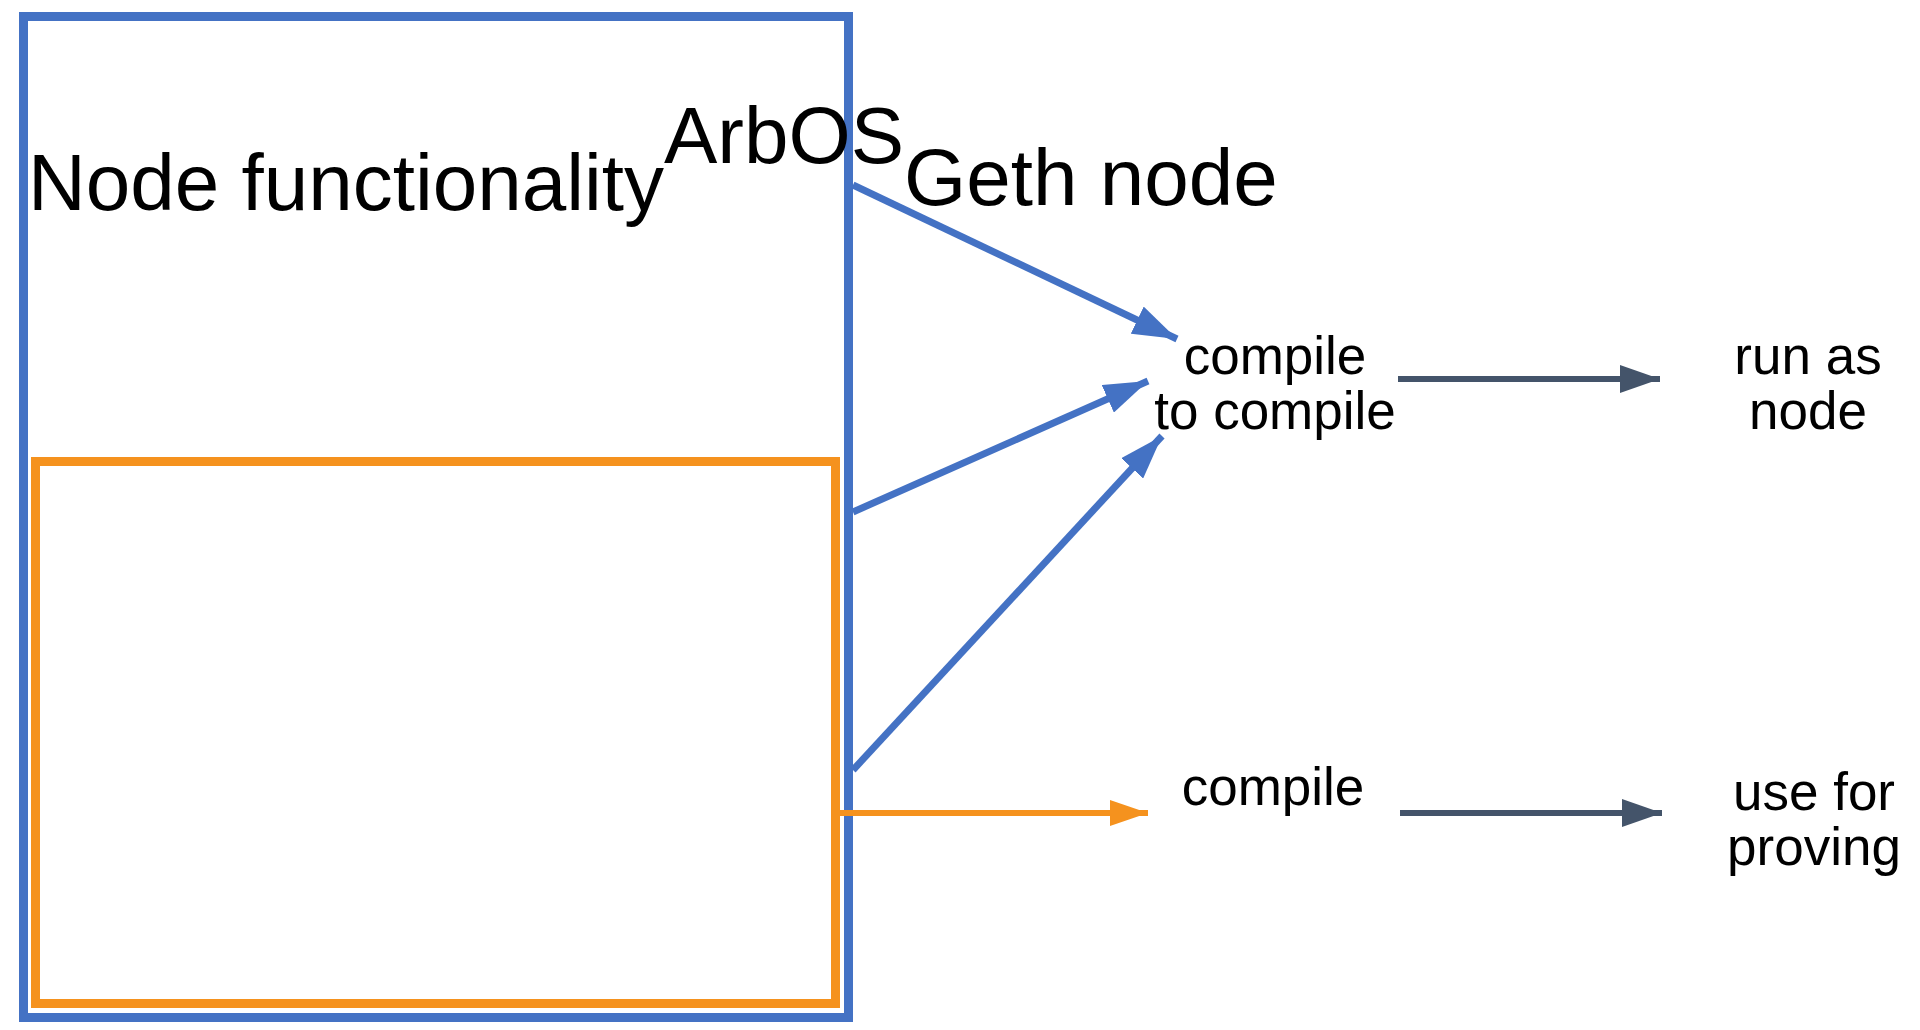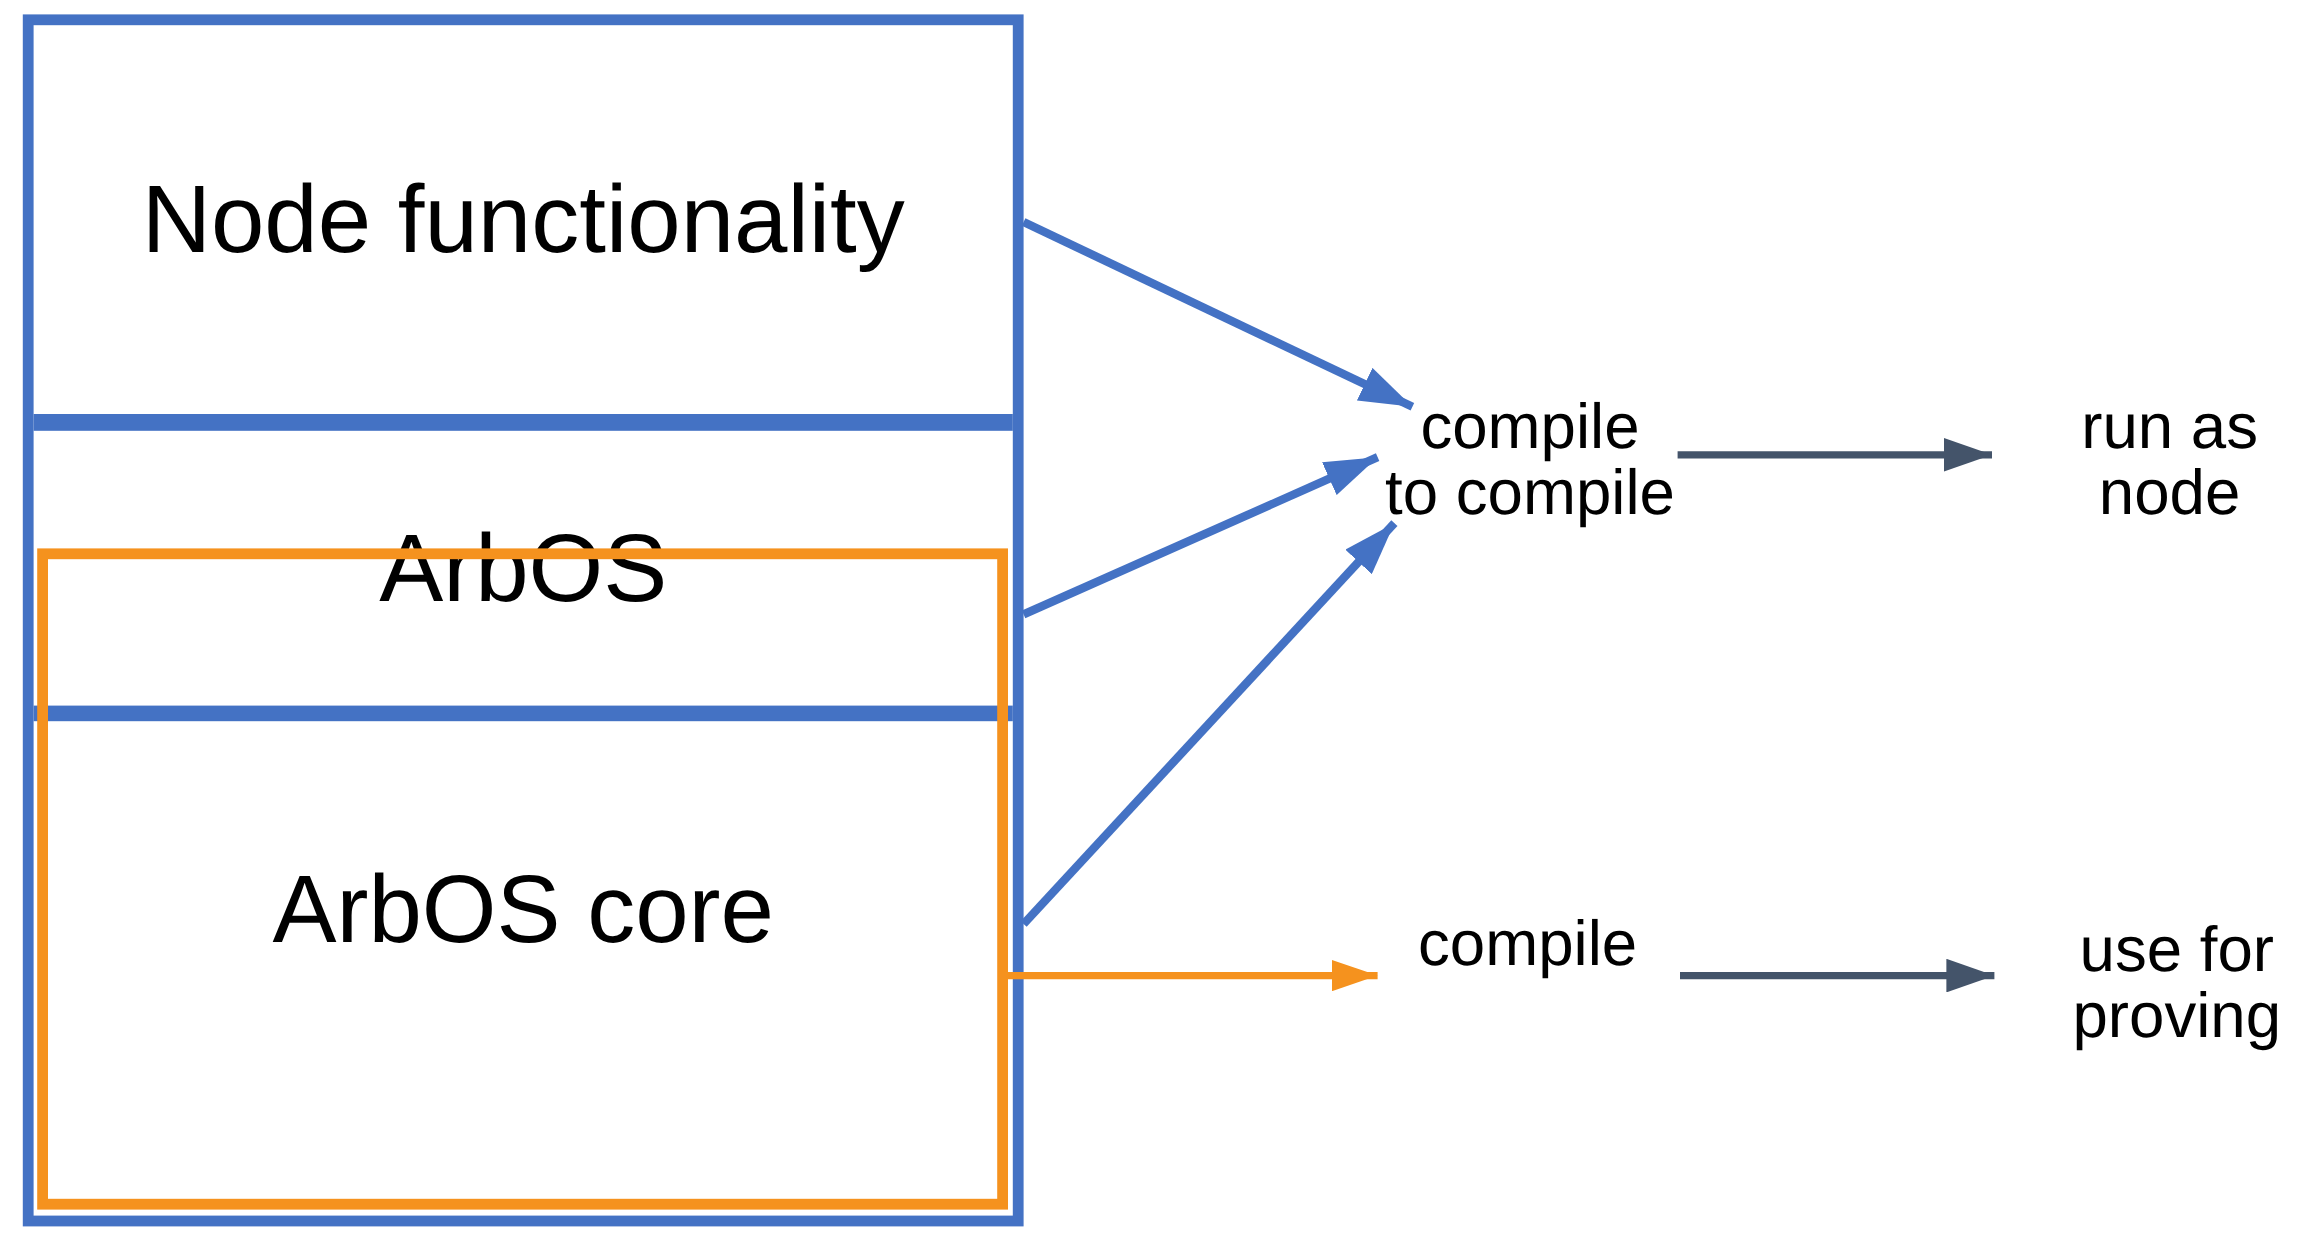--- a/index.html
+++ b/index.html
@@ -29,7 +29,7 @@
     border:9px solid var(--c-blue);
     background:transparent;
     display:flex;
-    flex-direction:column;
+    flex-direction:row;
     z-index:1;
   }
   .section{

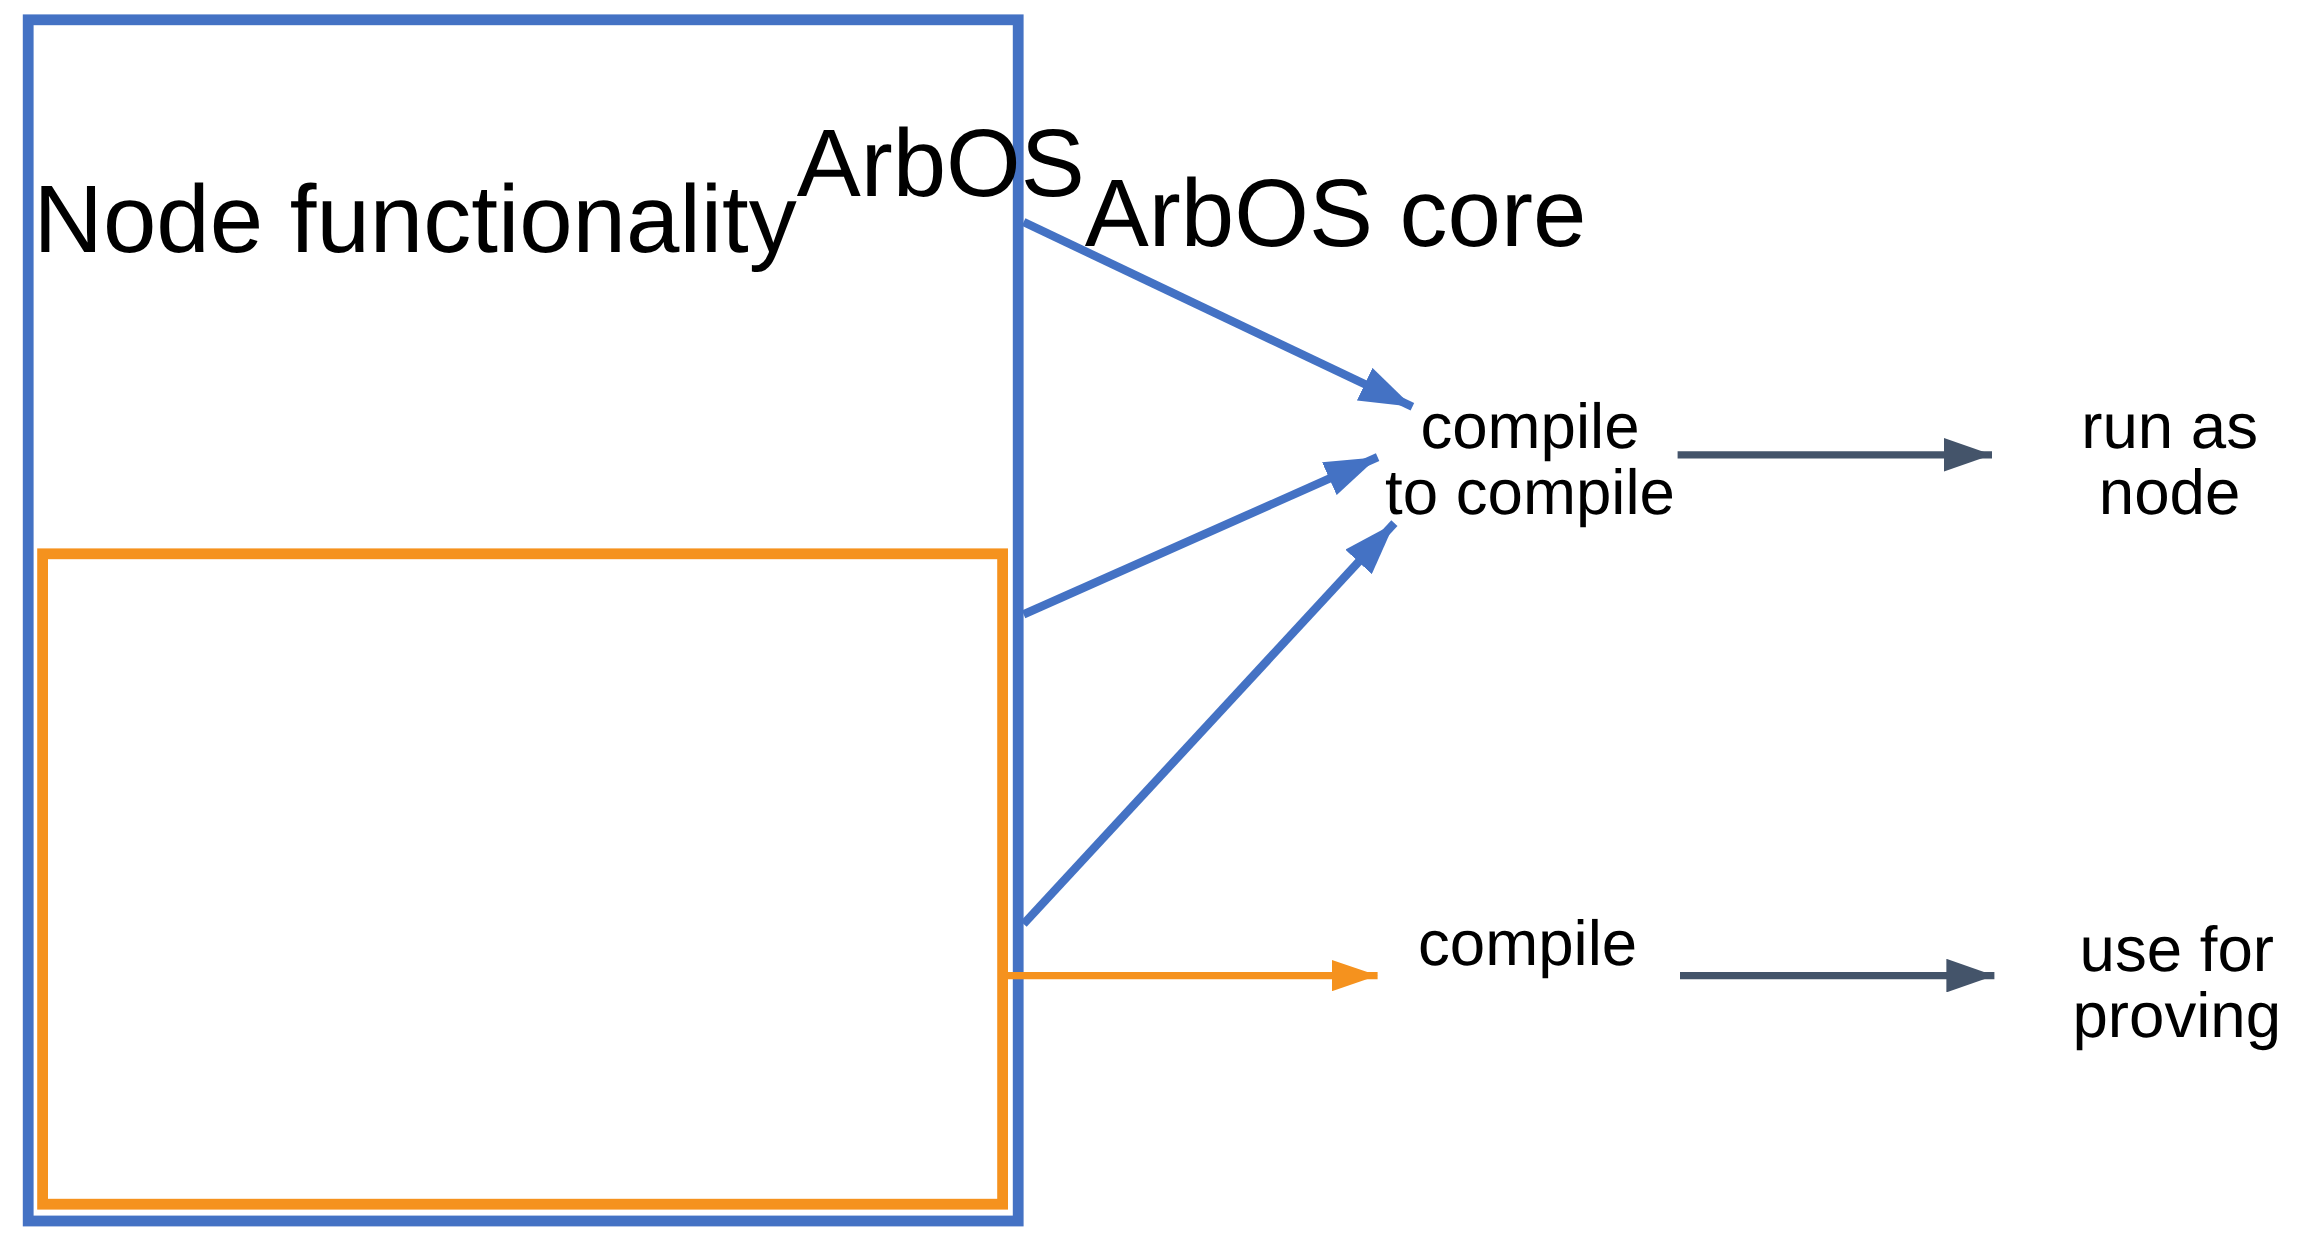--- a/index.html
+++ b/index.html
@@ -102,7 +102,7 @@
     </div>
     <div class="divider d2"></div>
     <div class="section s3">
-      <div class="section-label">ArbOS core</div>
+      <div class="section-label">Geth node</div>
     </div>
   </div>
 

